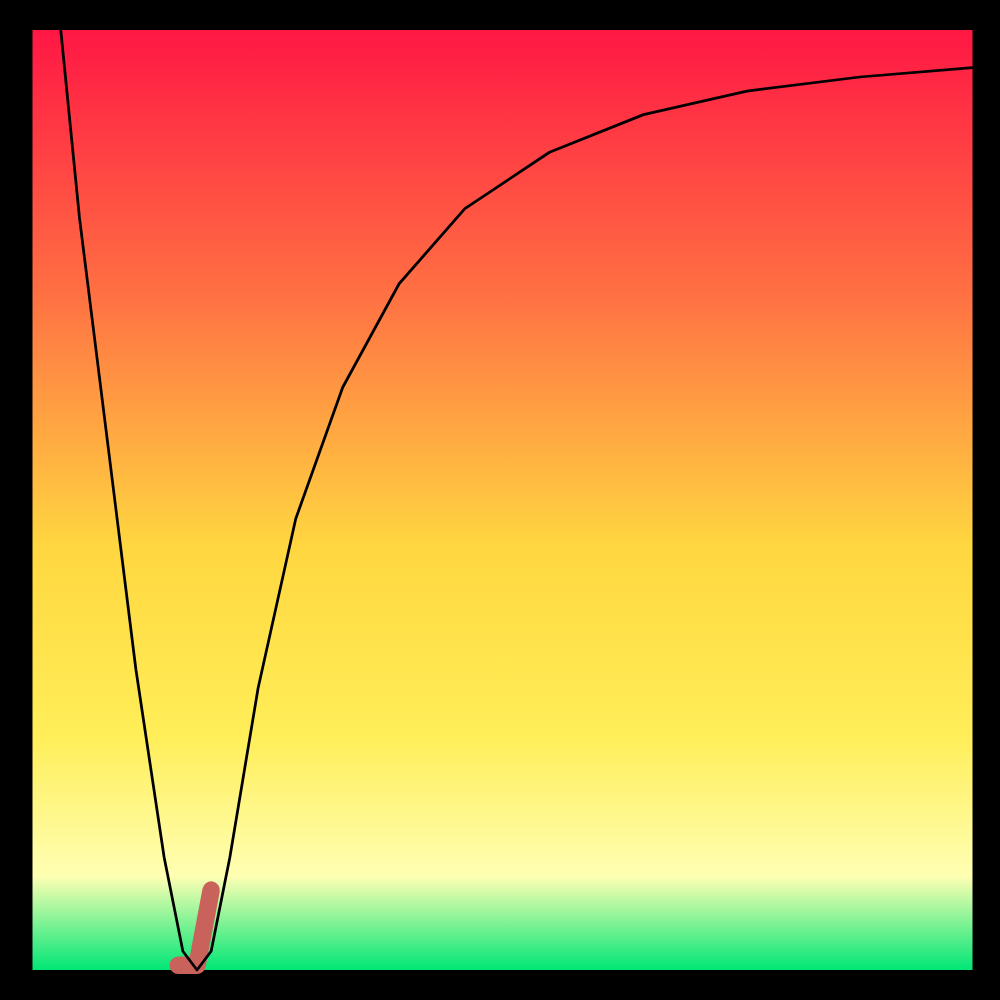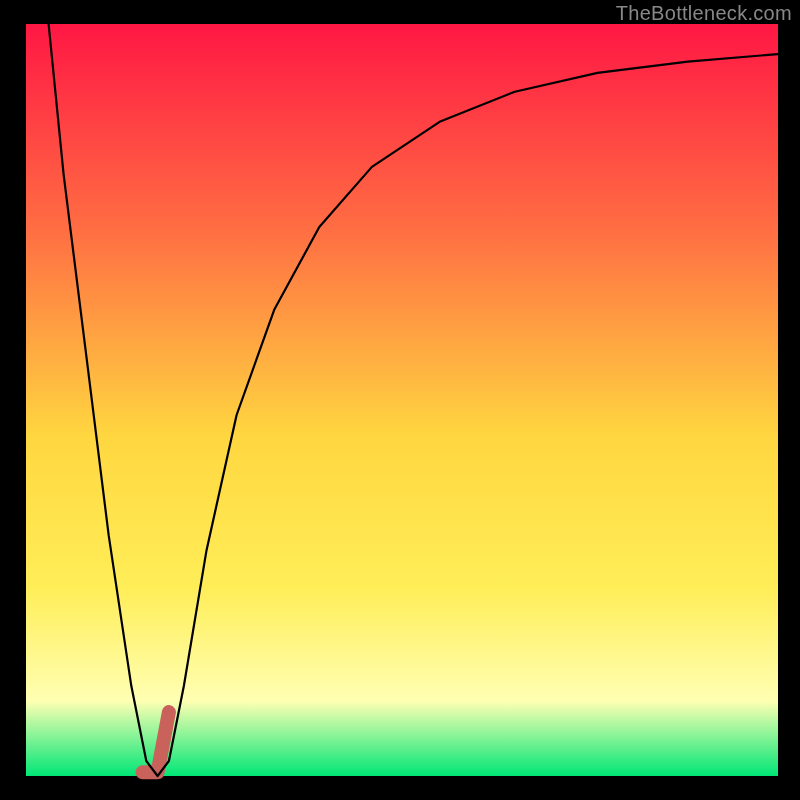--- a/index.html
+++ b/index.html
@@ -38,7 +38,6 @@
 <body>
 
 <div class="stage">
-  <div class="watermark">TheBottleneck.com</div>
   <svg class="plot" viewBox="0 0 800 800">
     <defs>
       <linearGradient id="bg-grad" x1="0" y1="0" x2="0" y2="1">

